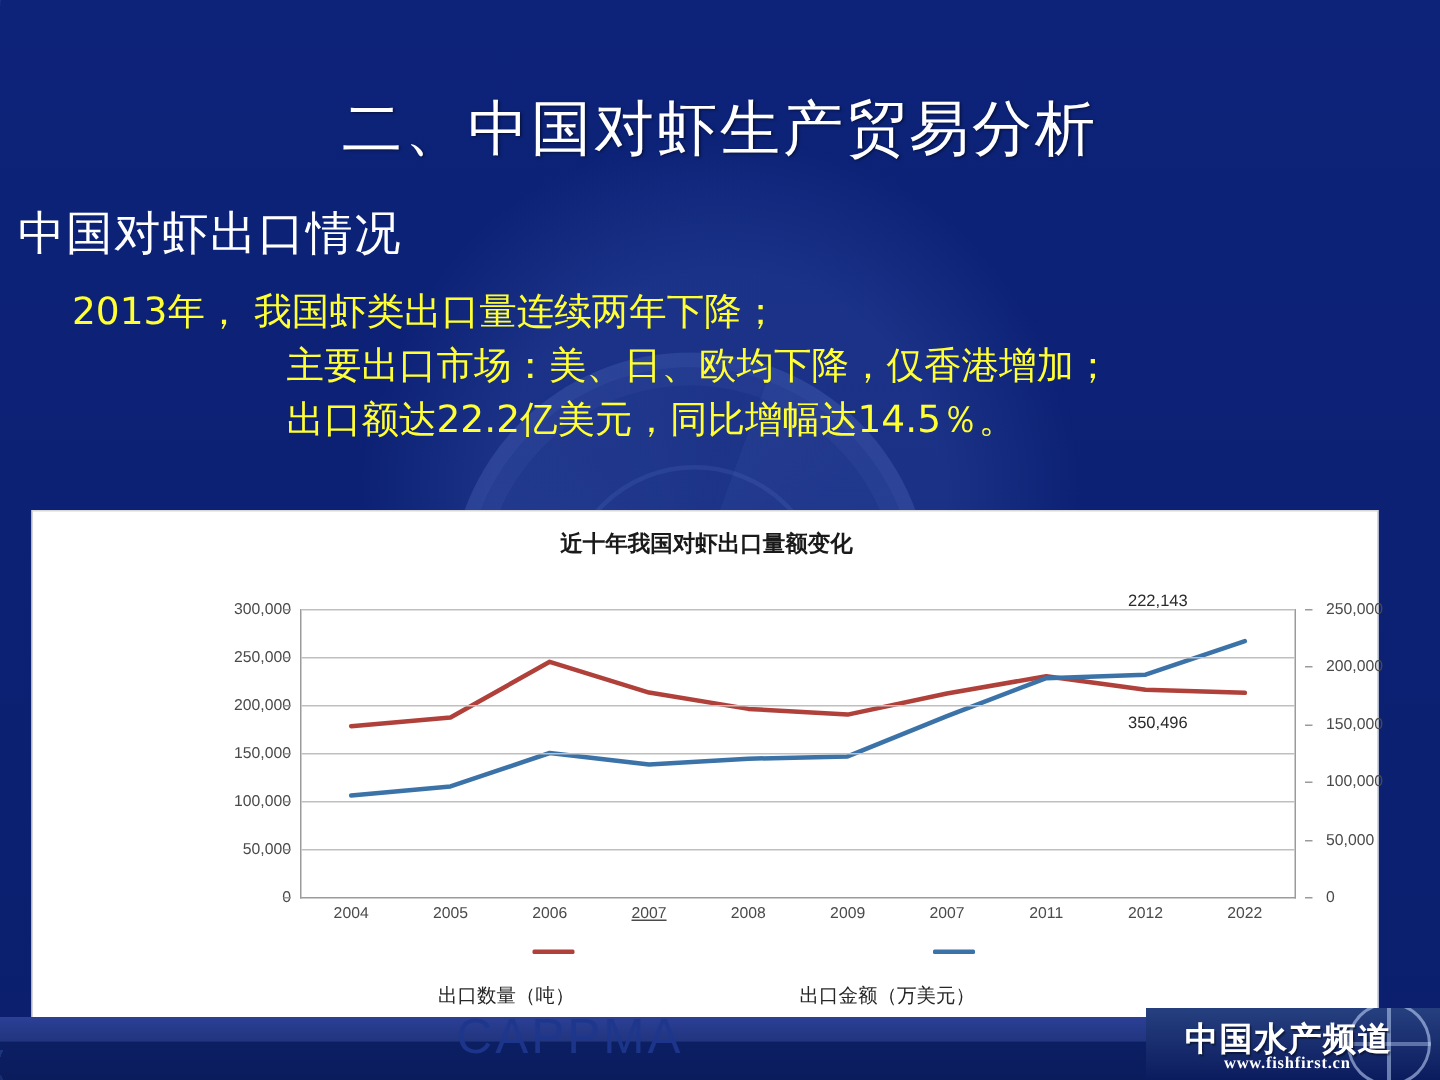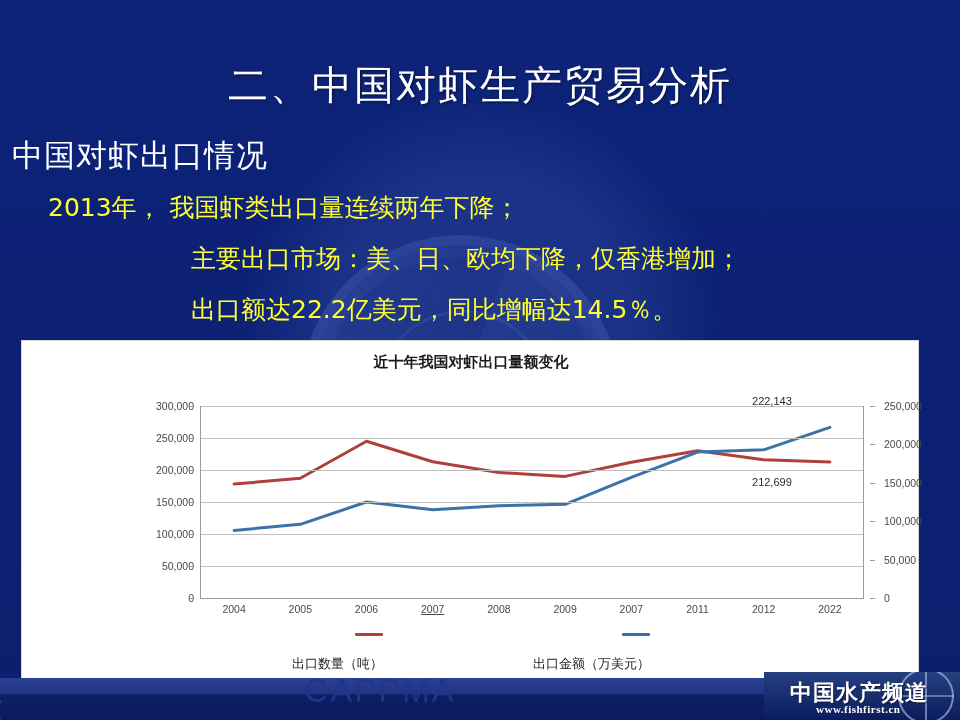--- a/index.html
+++ b/index.html
@@ -69,7 +69,7 @@
     line-height: 36px;
   }
   #bullets .row { white-space: nowrap; }
-  #bullets .indent { padding-left: 143px; margin-top: 15px; }
+  #bullets .indent { padding-left: 143px; }
 
   
   #chart-panel {

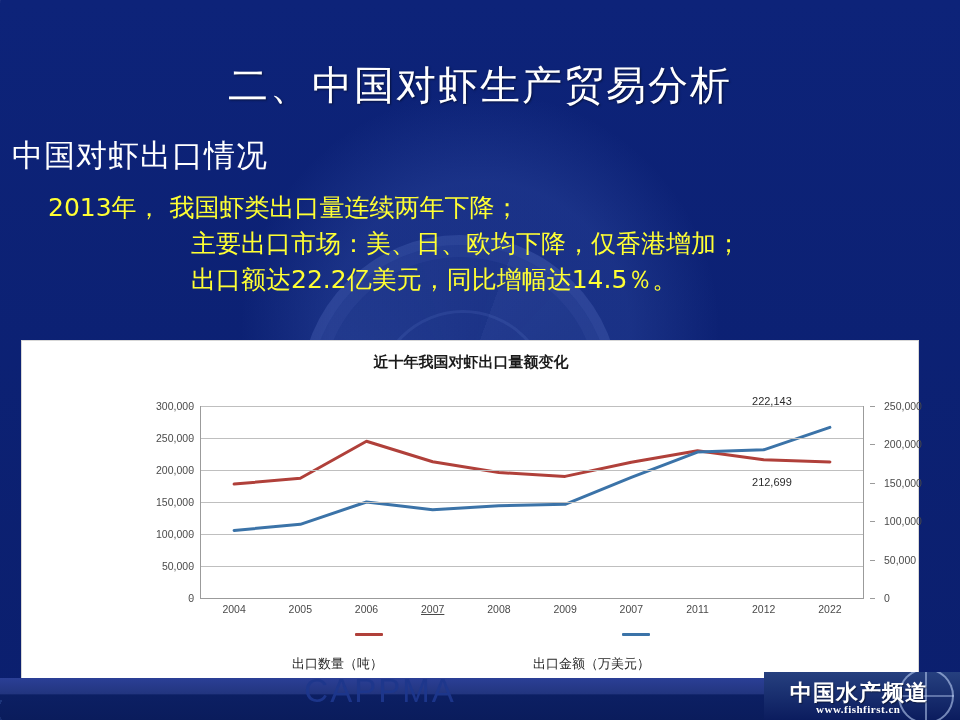--- a/index.html
+++ b/index.html
@@ -264,7 +264,7 @@
         <div class="grid" style="top: 32px;"></div>
         <div class="grid" style="top: 0px;"></div>
         <div class="dlabel" style="left: 570.9px; top: -10.6058px;">222,143</div>
-        <div class="dlabel" style="left: 570.9px; top: 69.8726px;">212,699</div>
+        <div class="dlabel" style="left: 570.9px; top: 69.8726px;">350,496</div>
       </div>
 
     <div id="xaxis">

